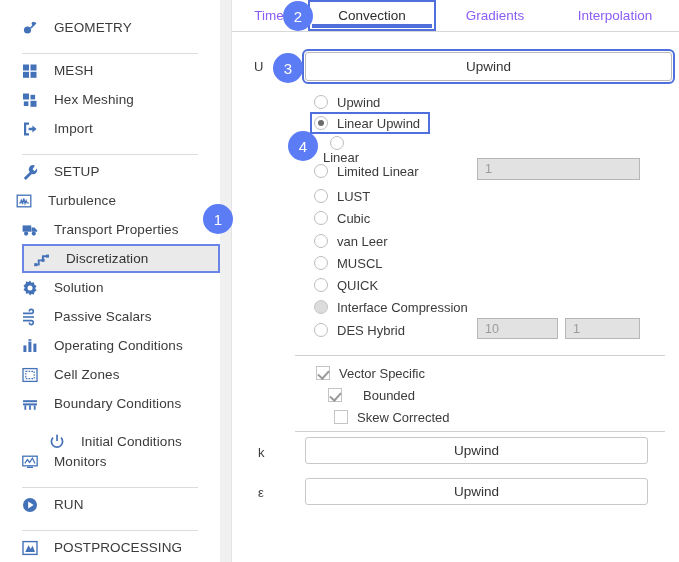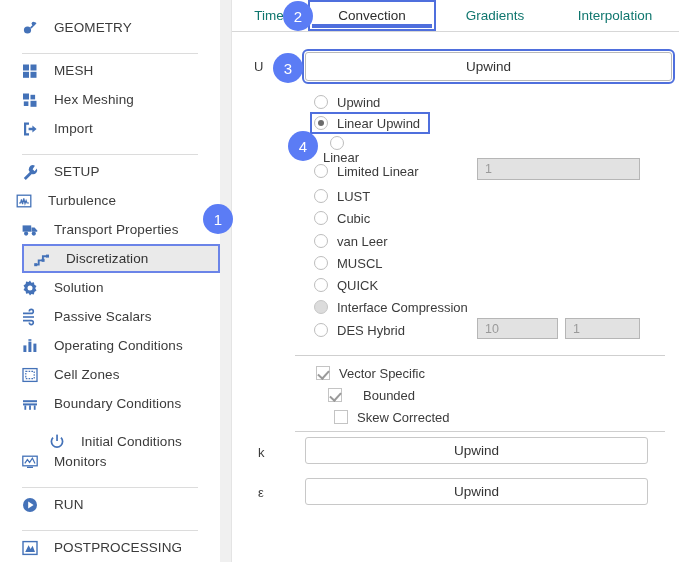--- a/index.html
+++ b/index.html
@@ -72,7 +72,7 @@
     position: absolute; top: 0;
     height: 31px;
     display: flex; align-items: center; justify-content: center;
-    font-size: 13.5px; color: #0f766e;
+    font-size: 13.5px; color: #8b5cf6;
     cursor: default;
     white-space: nowrap;
   }

